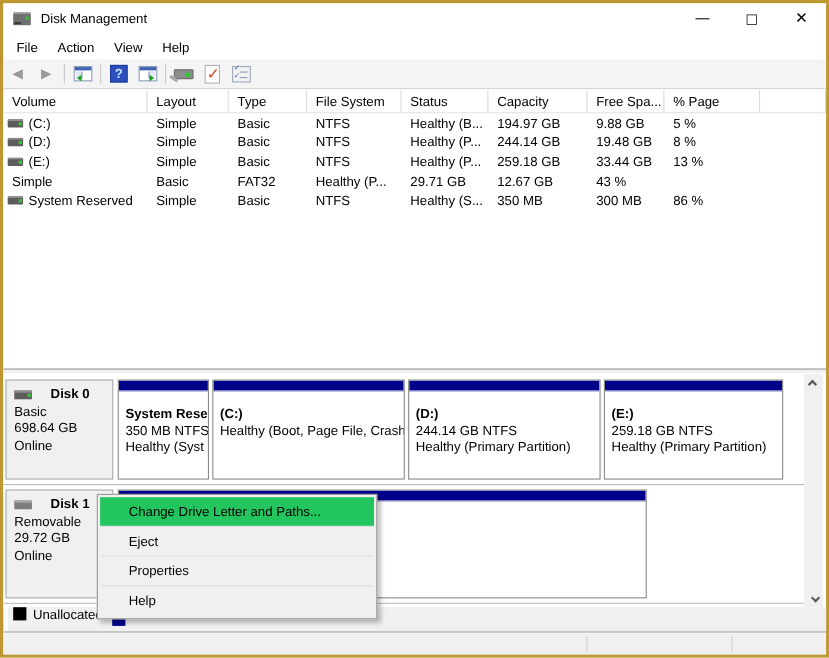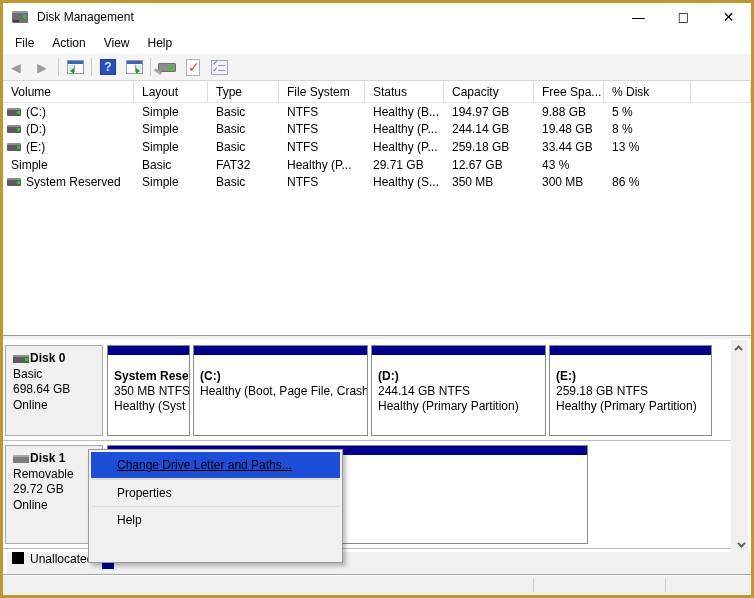--- a/index.html
+++ b/index.html
@@ -186,7 +186,7 @@
       <div class="lv-h">Status</div>
       <div class="lv-h">Capacity</div>
       <div class="lv-h">Free Spa...</div>
-      <div class="lv-h">% Disk</div>
+      <div class="lv-h">% Page</div>
       <div class="lv-h"></div>
     </div>
 

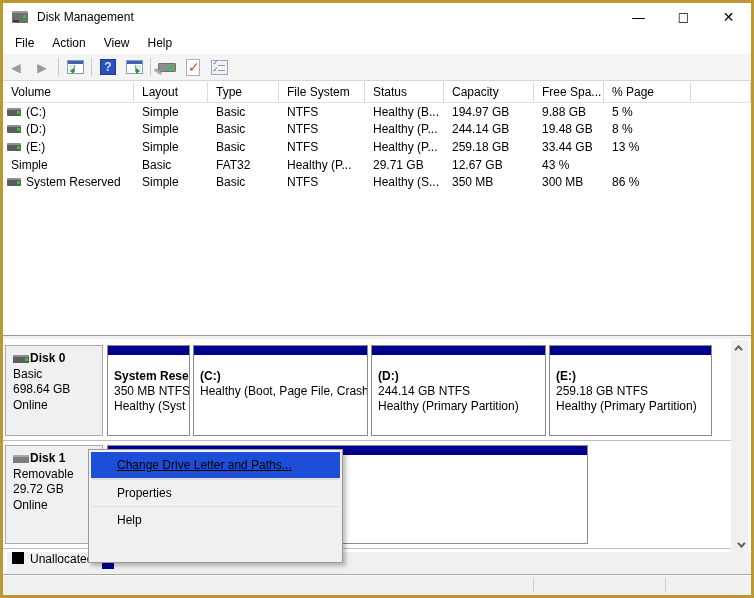--- a/index.html
+++ b/index.html
@@ -82,7 +82,7 @@
   .disk-row.d1{ top:102px; height:107px; border-bottom:1px solid #bdbdbd;text-decoration:underline; }
   .disk-label{ position:absolute; left:2px; top:3px; bottom:4px; width:98px;
     background:#f0f0f0; border:1px solid #ababab; padding:5px 7px; line-height:15.5px; }
-  .disk-label .dname{ display:flex; align-items:center; gap:1px; font-weight:bold; }
+  .disk-label .dname{ display:flex; align-items:center; gap:17px; font-weight:bold; }
   .disk-icon{ position:relative; width:16px; height:8px; background:#5c5c5c; border-top:2px solid #8f8f8f; }
   .disk-icon::after{ content:""; position:absolute; right:1px; top:1px; width:3px; height:3px; background:#35c435; }
   .disk-icon.nodot{ background:#7d7d7d; border-top:2px solid #a8a8a8; }

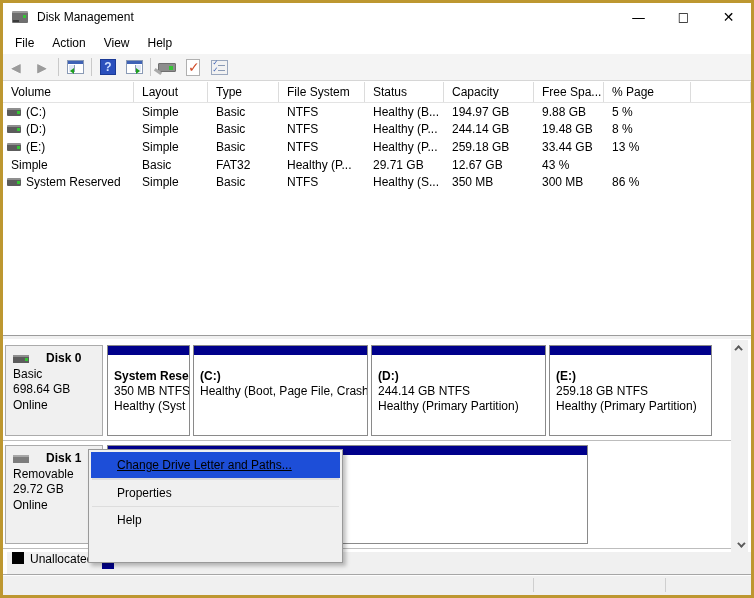--- a/index.html
+++ b/index.html
@@ -117,7 +117,7 @@
   .context-menu{ position:absolute; left:85px; top:446px; width:255px; height:114px;
     background:#f0f0f0; border:1px solid #999; box-shadow:3px 3px 4px rgba(0,0,0,.25); z-index:100; padding:2px; }
   .cm-item{ position:relative; height:26px; display:flex; align-items:center; padding-left:26px; white-space:nowrap; }
-  .cm-item.hl{ background:#1d4ed8;text-decoration:underline; }
+  .cm-item.hl{ background:#22c55e; }
   .cm-sep{ height:1px; background:#dddddd; margin:0 1px; }
 </style>
 </head>

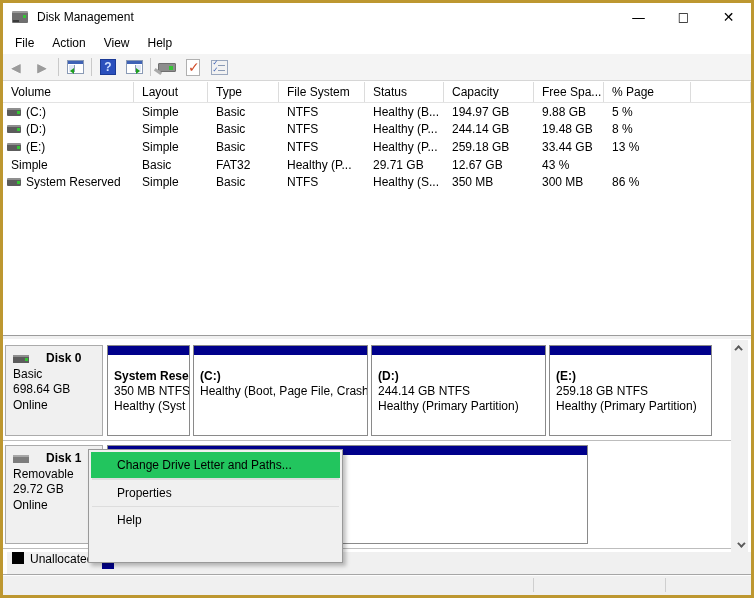--- a/index.html
+++ b/index.html
@@ -349,6 +349,7 @@
   <div class="context-menu">
     <div class="cm-item hl">Change Drive Letter and Paths...</div>
     <div class="cm-sep"></div>
+    <div class="cm-item">Eject</div>
     <div class="cm-sep"></div>
     <div class="cm-item">Properties</div>
     <div class="cm-sep"></div>

